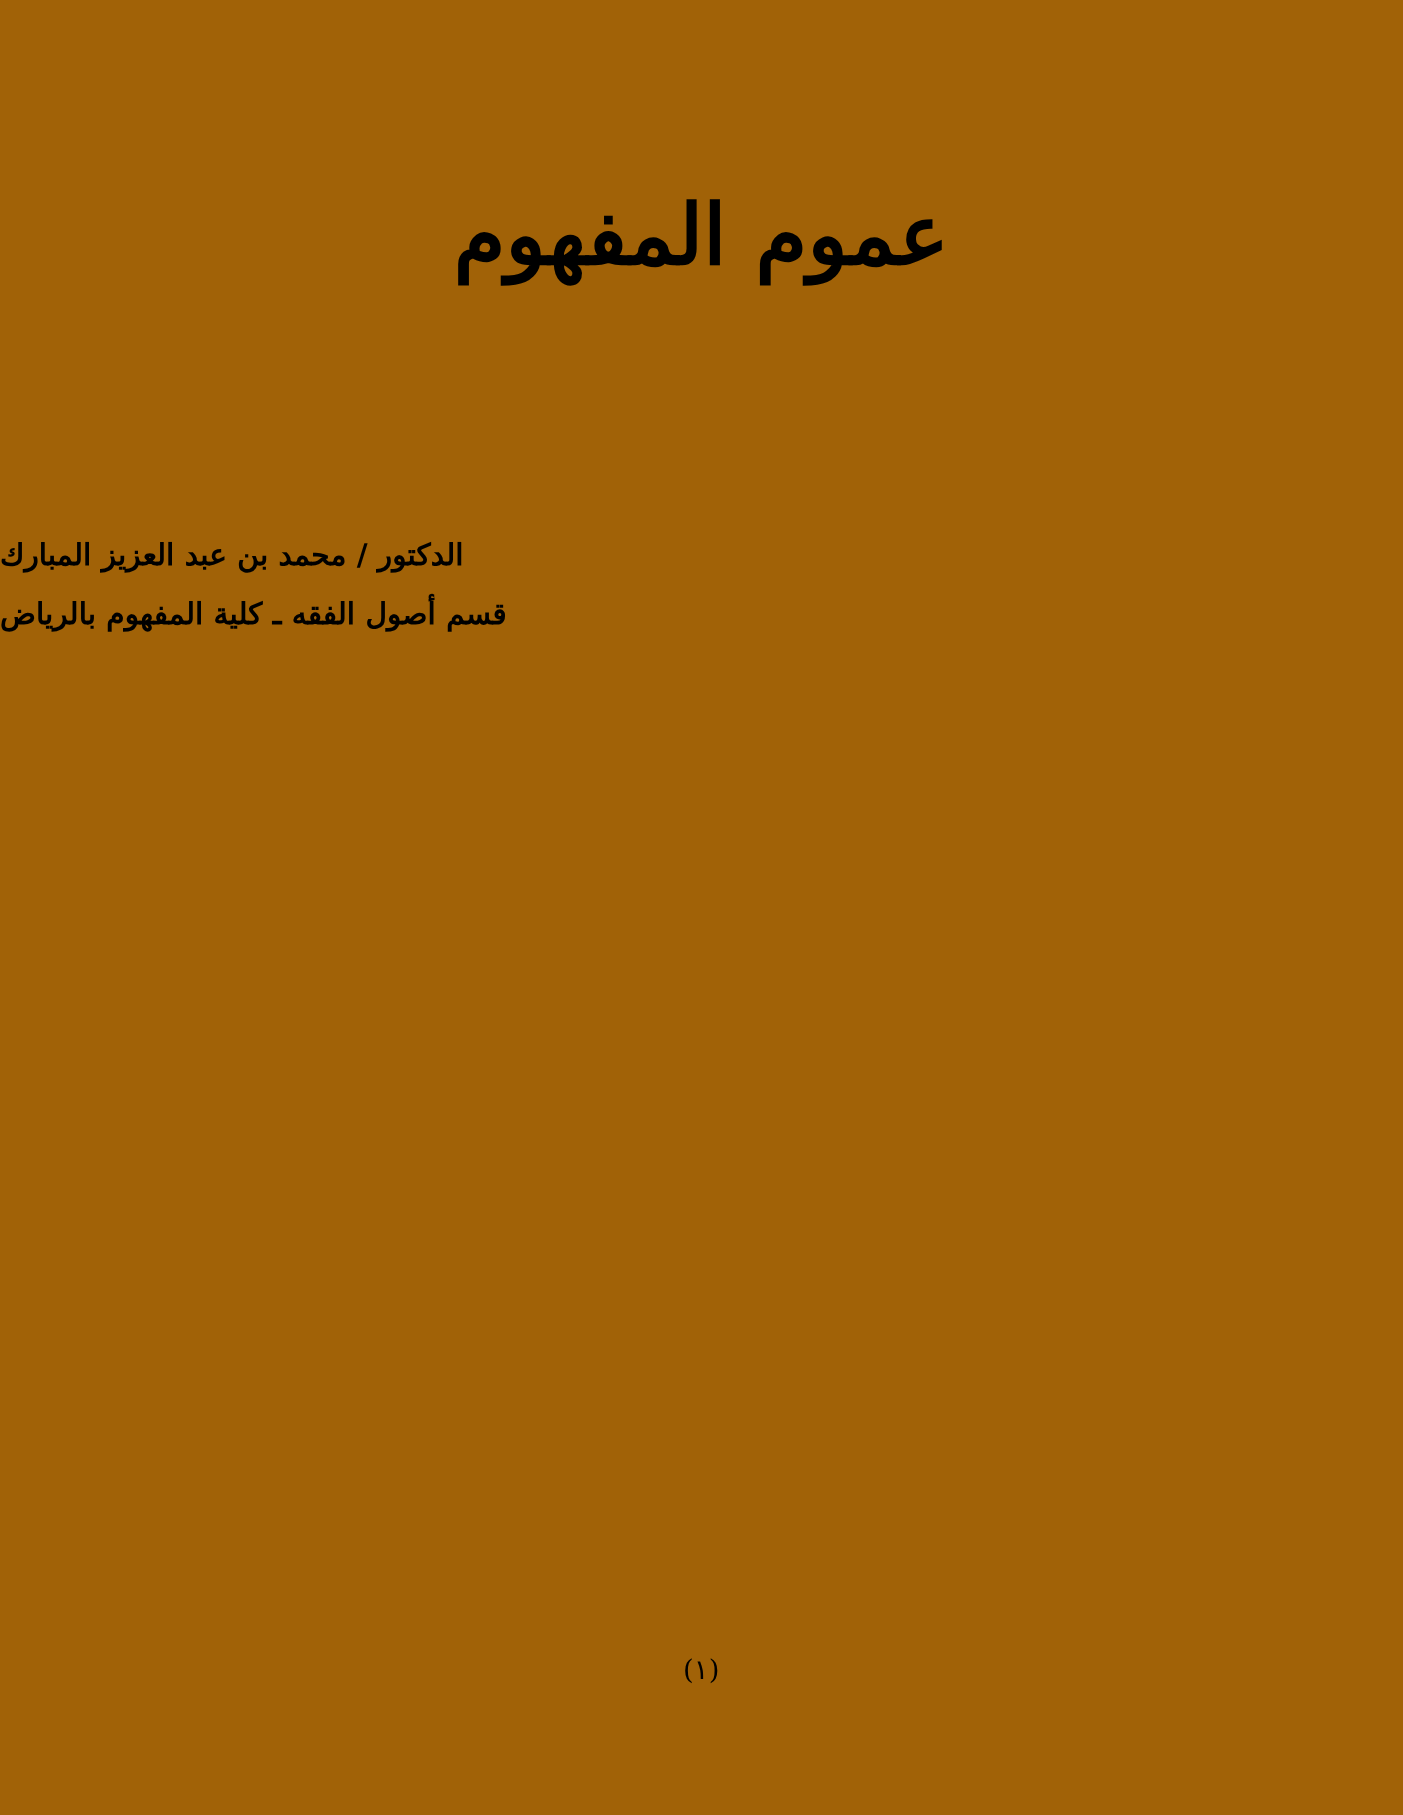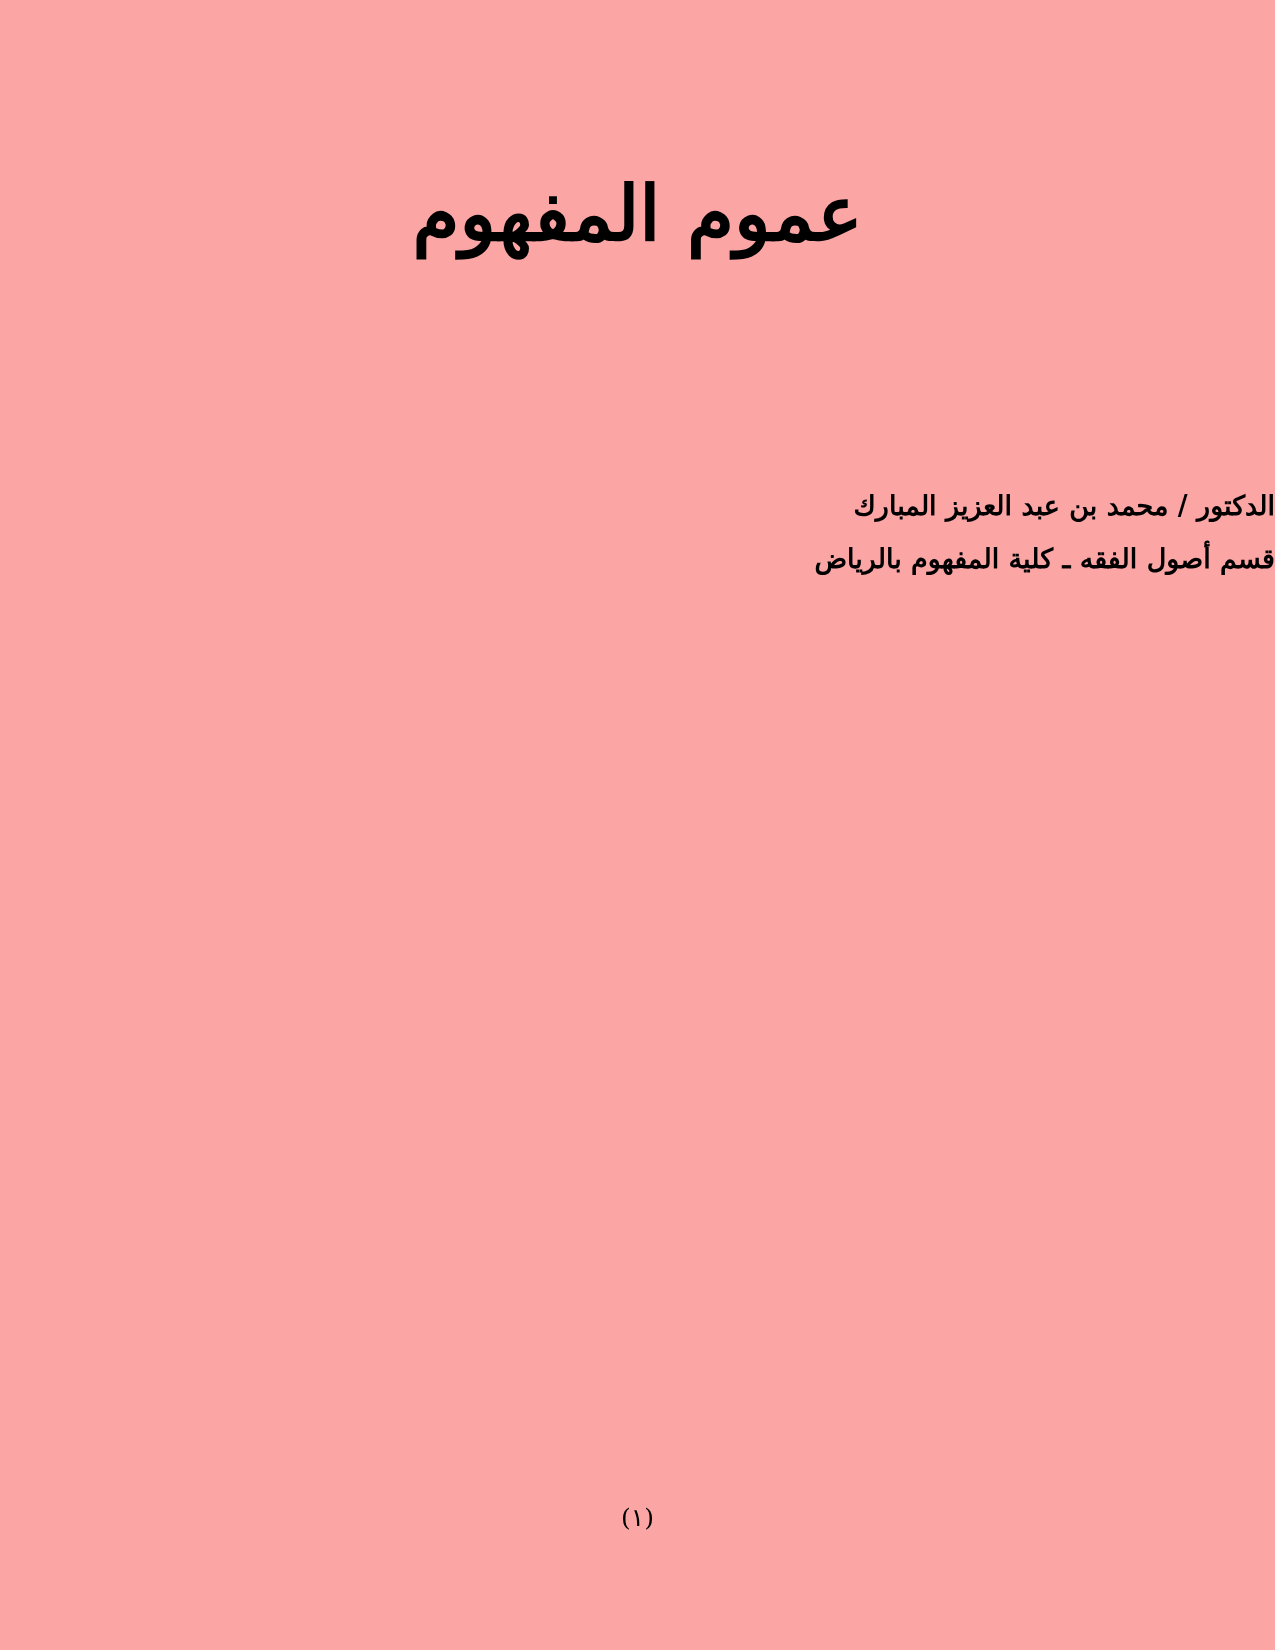--- a/index.html
+++ b/index.html
@@ -13,7 +13,7 @@
     width: 1275px;
     height: 1650px;
     margin: 0 auto;
-    background: #fca5a5;
+    background: #a16207;
     overflow: hidden;
     font-family: "DejaVu Serif", "Liberation Serif", serif;
     color: #000000;

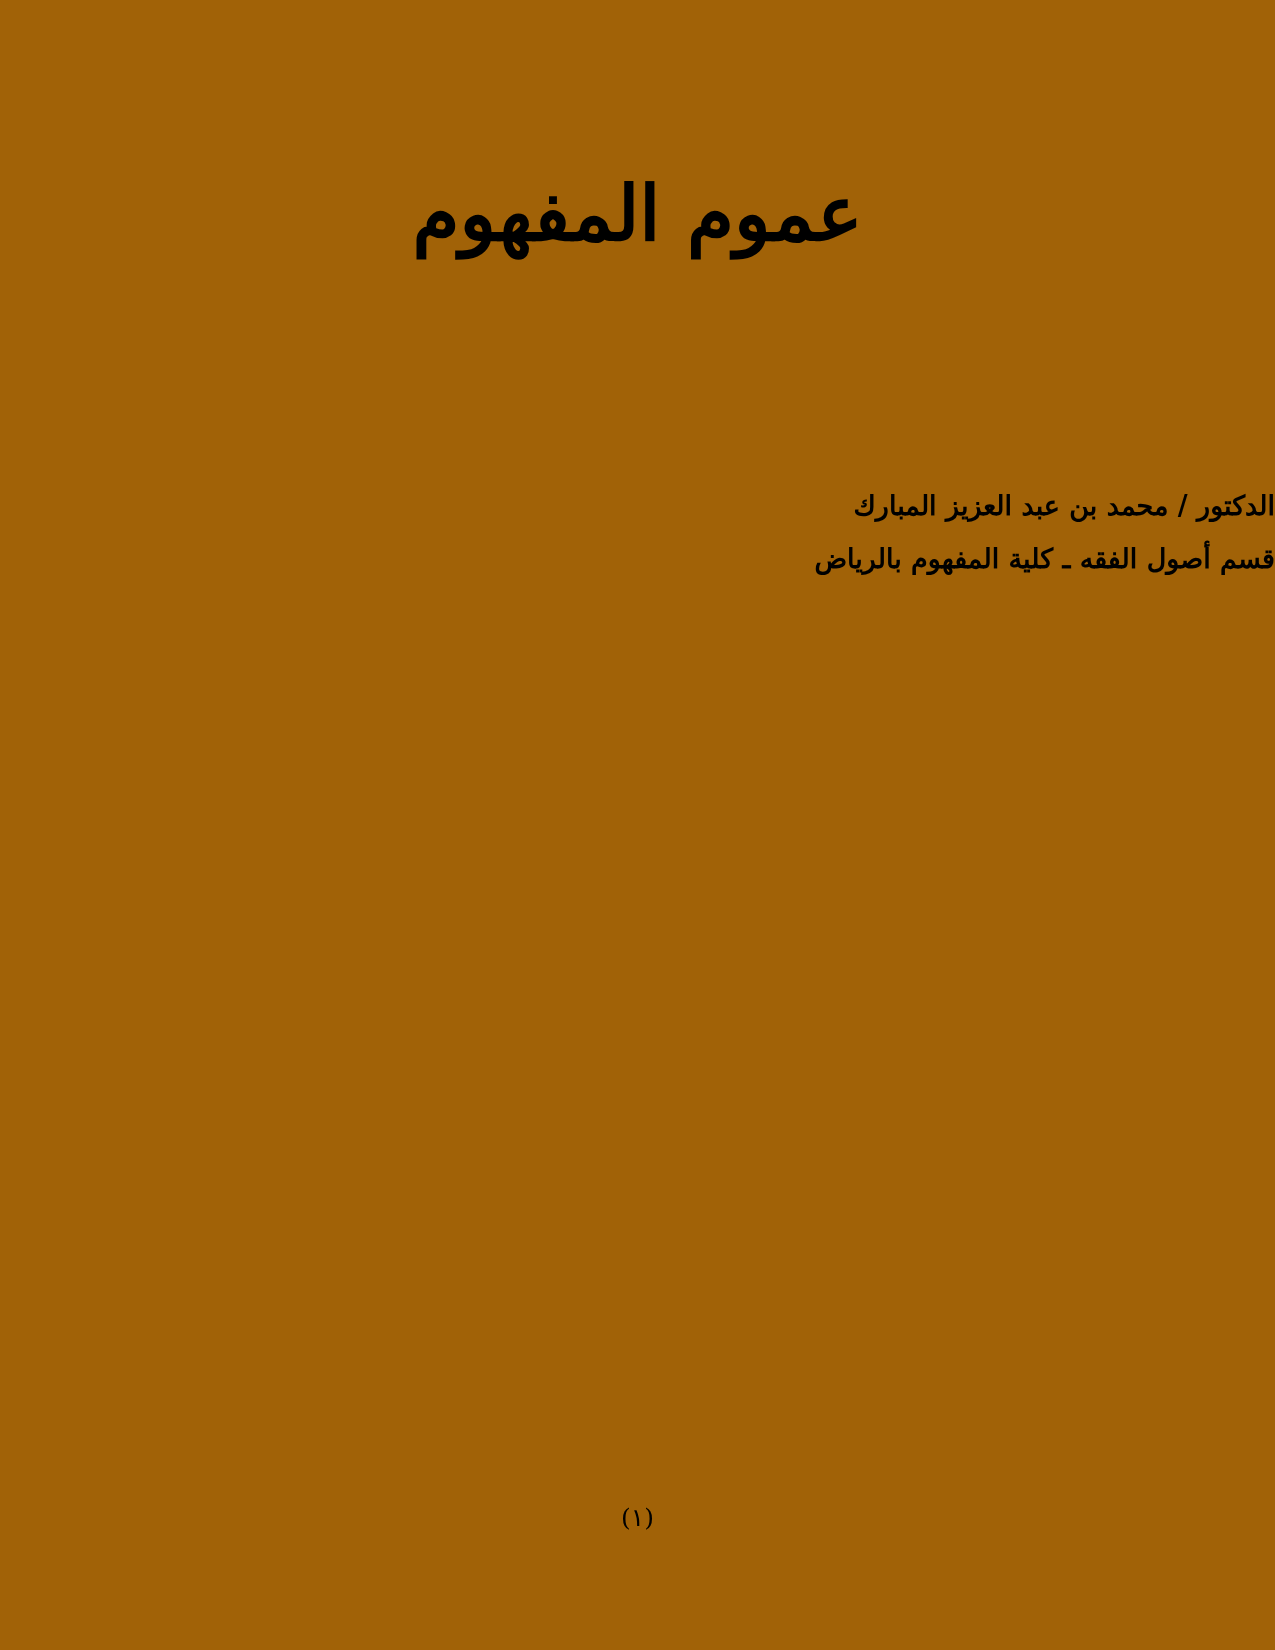--- a/index.html
+++ b/index.html
@@ -50,7 +50,7 @@
     top: 480px;
     left: 0;
     right: 0;
-    text-align: right;
+    text-align: left;
     direction: rtl;
   }
 

